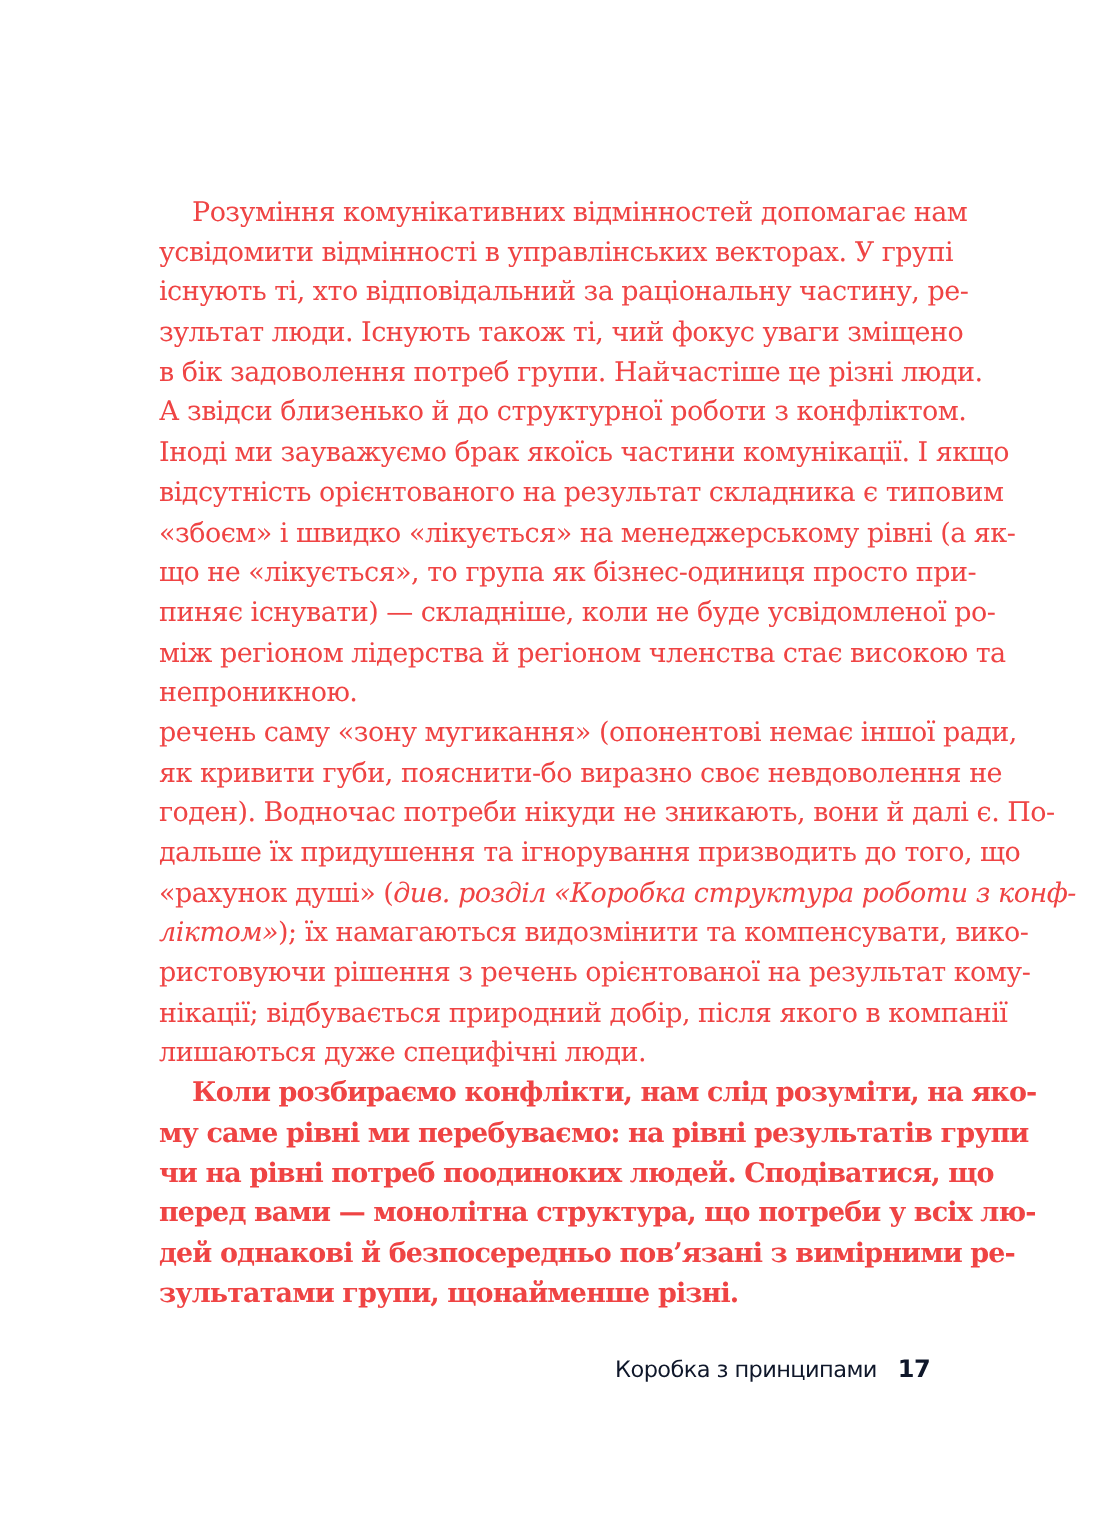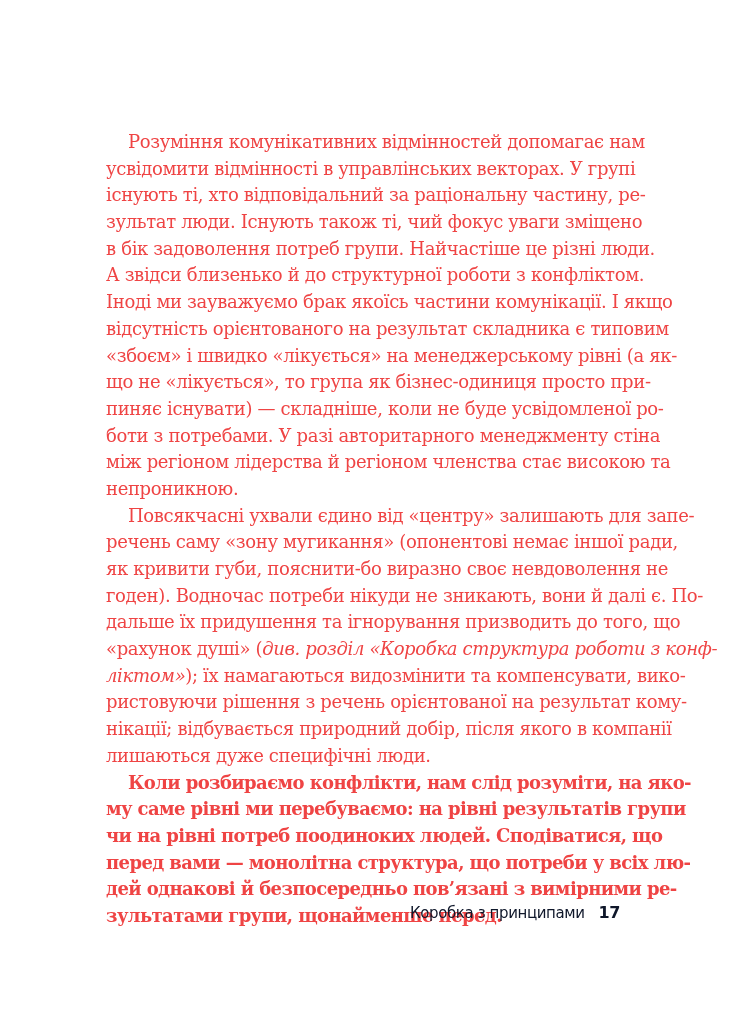--- a/index.html
+++ b/index.html
@@ -40,7 +40,6 @@
     <span class="line">«збоєм» і швидко «лікується» на менеджерському рівні (а як-</span>
     <span class="line">що не «лікується», то група як бізнес-одиниця просто при-</span>
     <span class="line">пиняє існувати) — складніше, коли не буде усвідомленої ро-</span>
-    <span class="line">боти з потребами. У разі авторитарного менеджменту стіна</span>
     <span class="line">між регіоном лідерства й регіоном членства стає високою та</span>
     <span class="line last">непроникною.</span>
   </div>

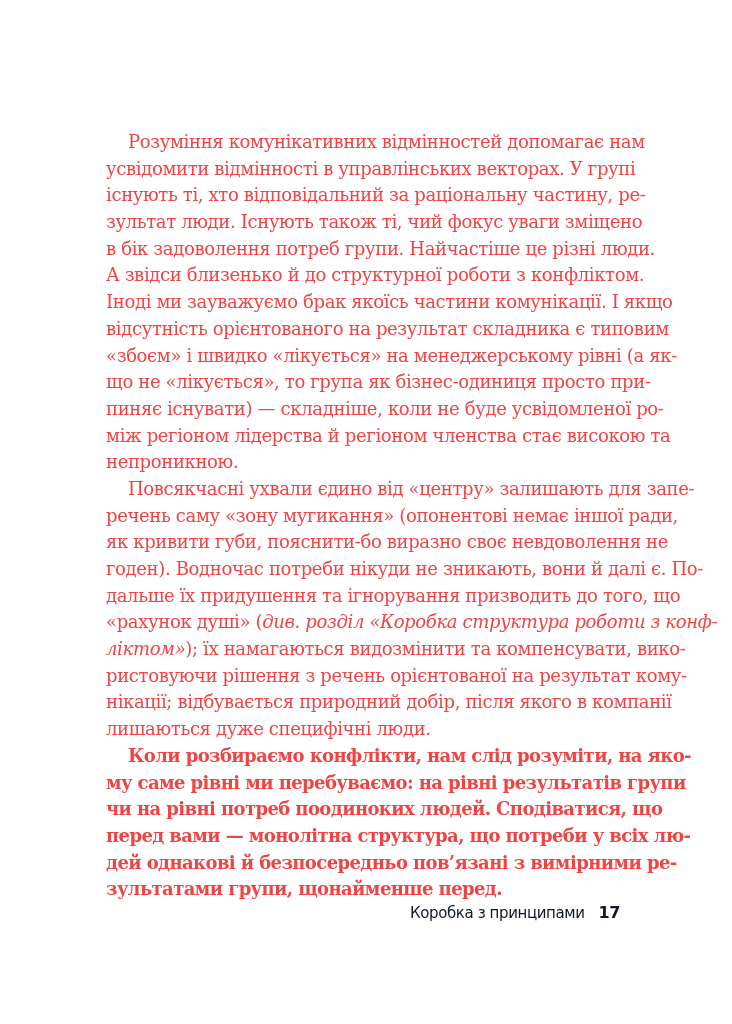--- a/index.html
+++ b/index.html
@@ -45,7 +45,6 @@
   </div>
 
   <div class="para">
-    <span class="line indent">Повсякчасні ухвали єдино від «центру» залишають для запе-</span>
     <span class="line">речень саму «зону мугикання» (опонентові немає іншої ради,</span>
     <span class="line">як кривити губи, пояснити-бо виразно своє невдоволення не</span>
     <span class="line">годен). Водночас потреби нікуди не зникають, вони й далі є. По-</span>

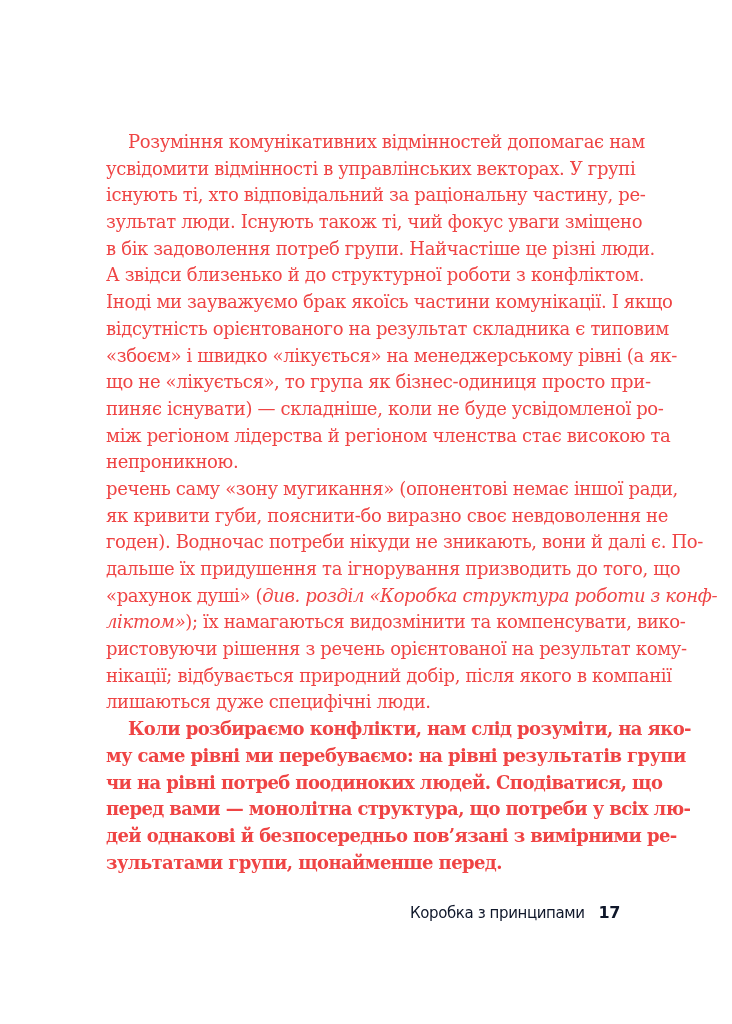--- a/index.html
+++ b/index.html
@@ -62,7 +62,7 @@
     <span class="line">чи на рівні потреб поодиноких людей. Сподіватися, що</span>
     <span class="line">перед вами — монолітна структура, що потреби у всіх лю-</span>
     <span class="line">дей однакові й безпосередньо пов’язані з вимірними ре-</span>
-    <span class="line last">зультатами групи, щонайменше перед.</span>
+    <span class="line last">зультатами групи, щонайменше різні.</span>
   </div>
 
 </div>

